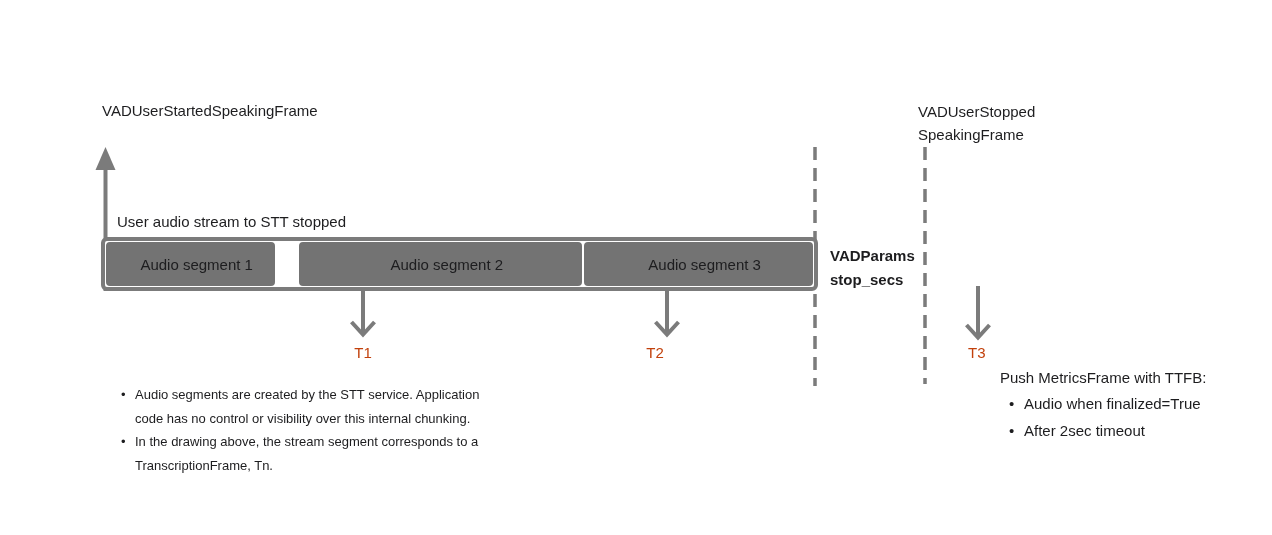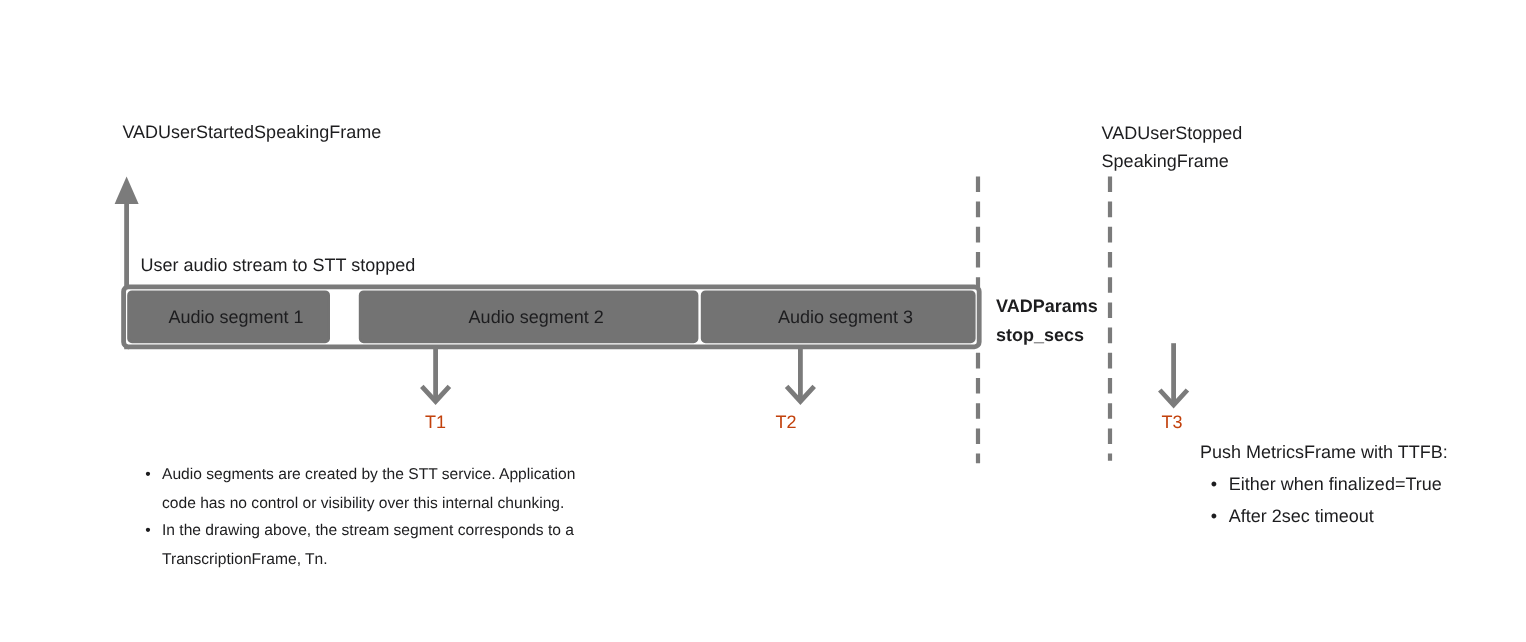--- a/index.html
+++ b/index.html
@@ -165,7 +165,7 @@
   <div class="abs" style="left:960px; top:366px;margin-left:40px;">
     <div class="metrics-heading">Push MetricsFrame with TTFB:</div>
     <ul class="bullet-list metrics-list">
-      <li>Either when finalized=True</li>
+      <li>Audio when finalized=True</li>
       <li>After 2sec timeout</li>
     </ul>
   </div>

